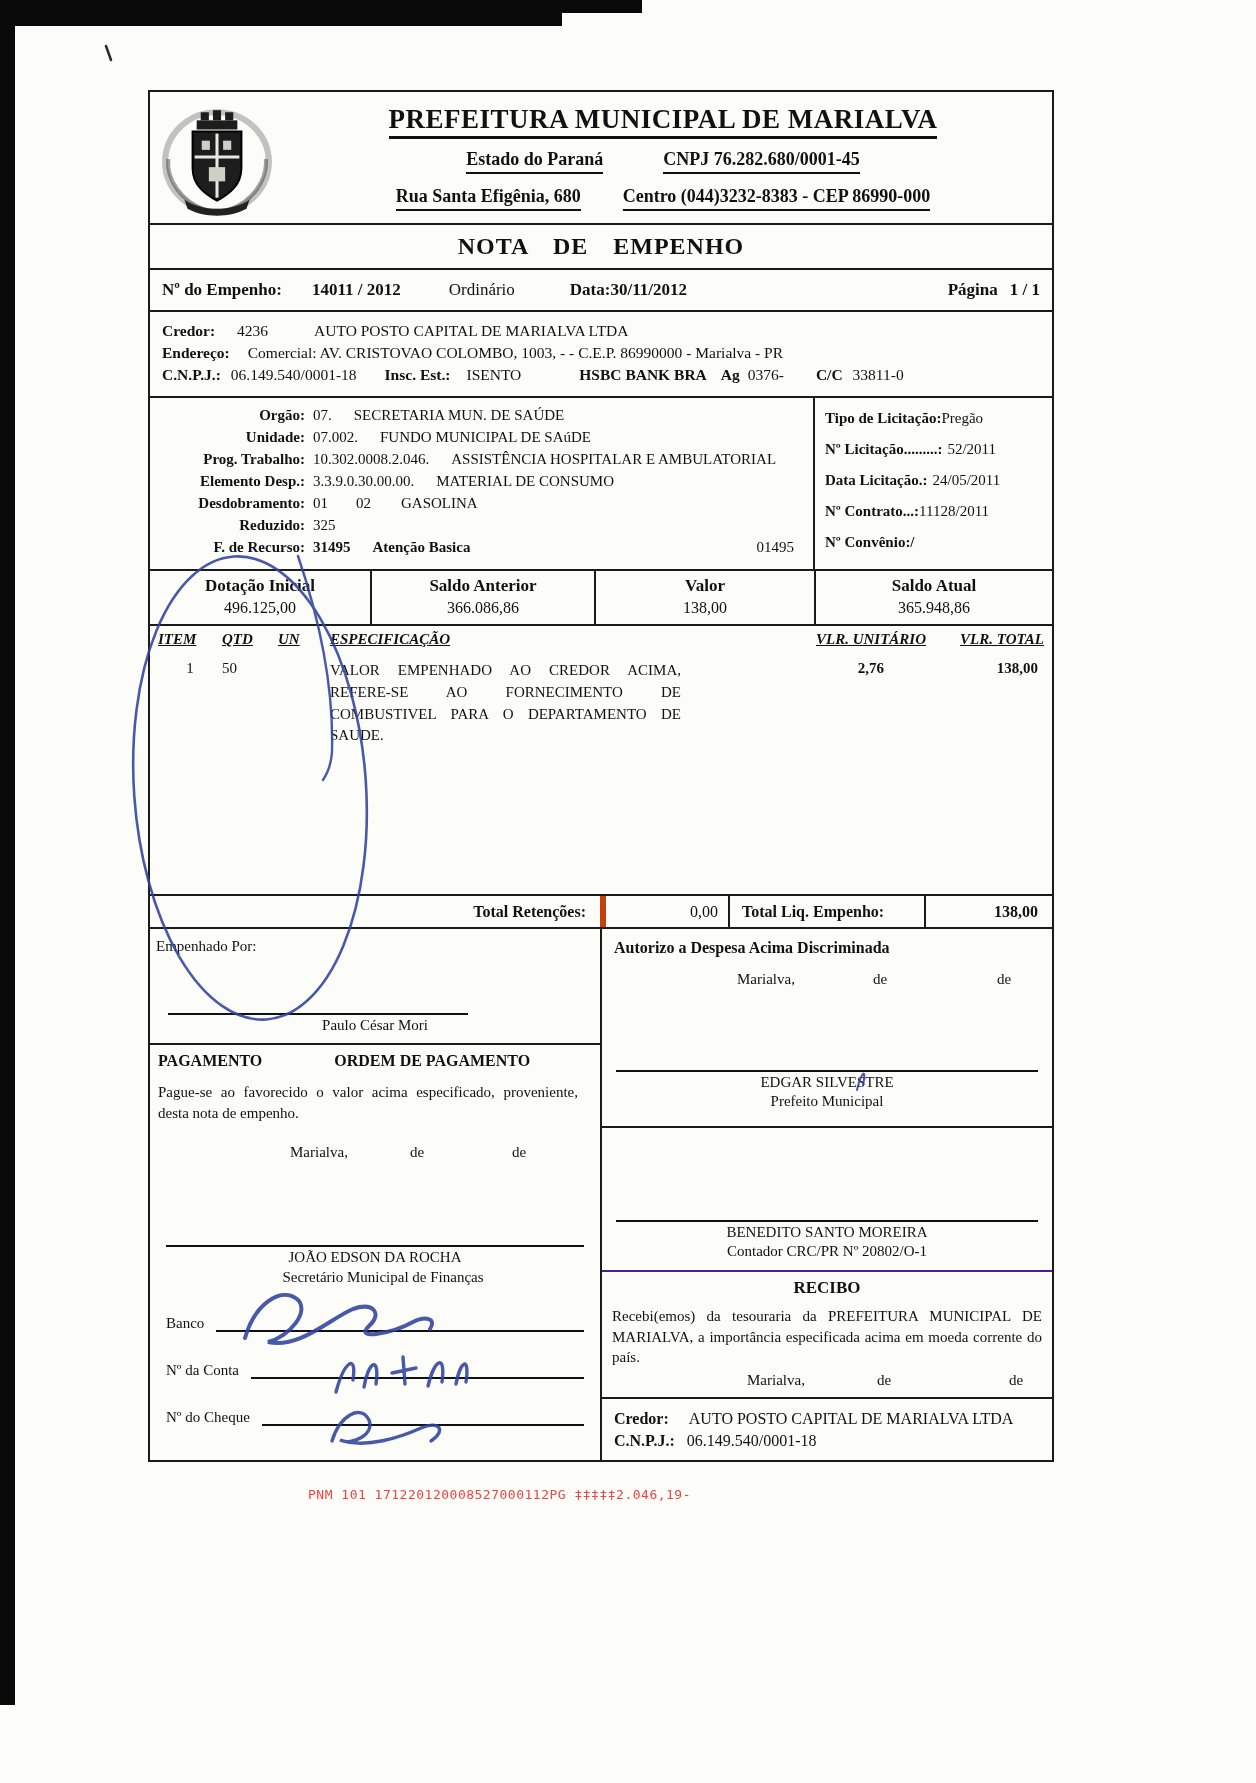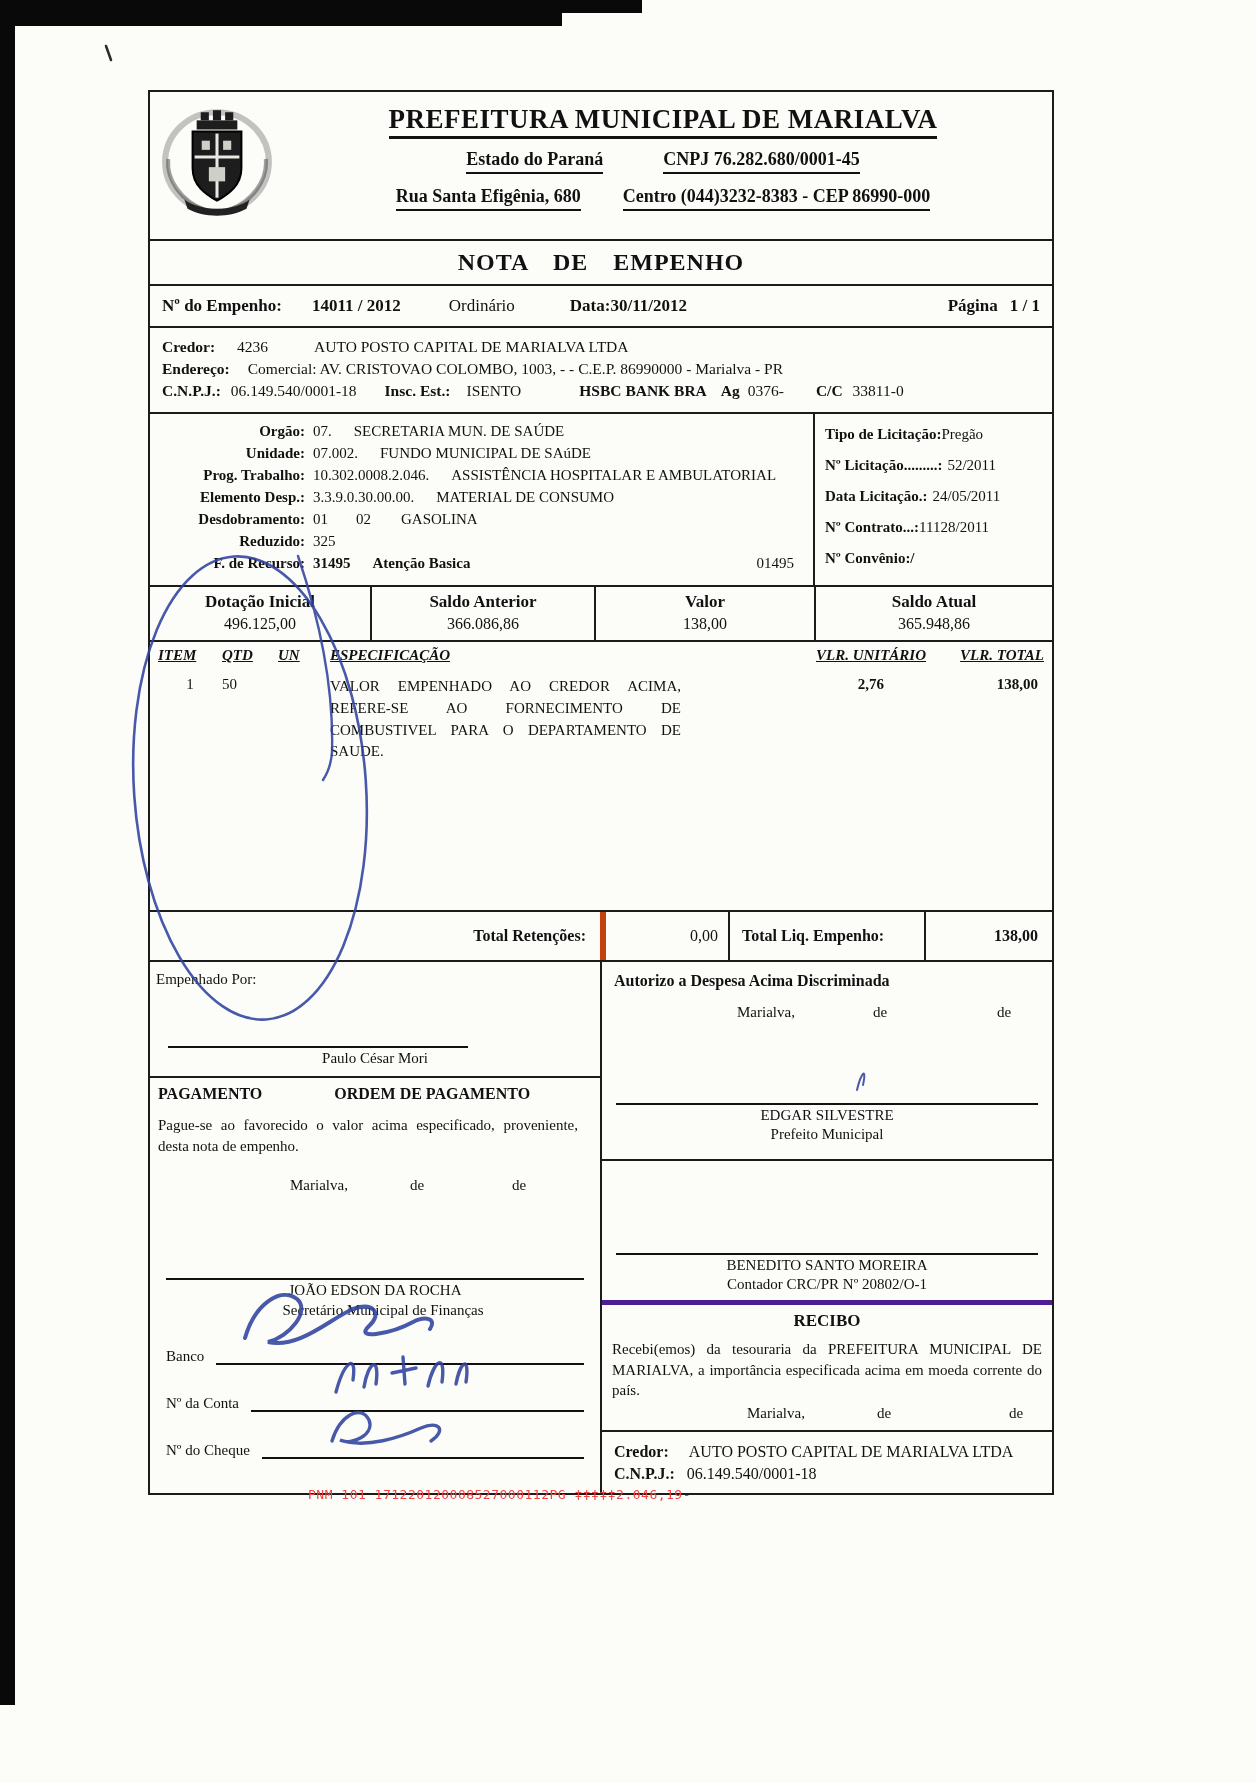--- a/index.html
+++ b/index.html
@@ -19,7 +19,7 @@
   .u { border-bottom:2px solid #111; padding-bottom:2px; }
 
   
-  .header { display:flex; height:149px; padding:4px 10px 4px 6px; }
+  .header { display:flex; height:133px; padding:4px 10px 4px 6px; }
   .logo { width:128px; flex-shrink:0; padding-top:2px; }
   .header-text { flex:1; text-align:center; padding-top:8px; }
   .org-name { display:inline-block; font-size:27px; font-weight:bold; letter-spacing:.5px; border-bottom:3px solid #111; padding-bottom:1px; }

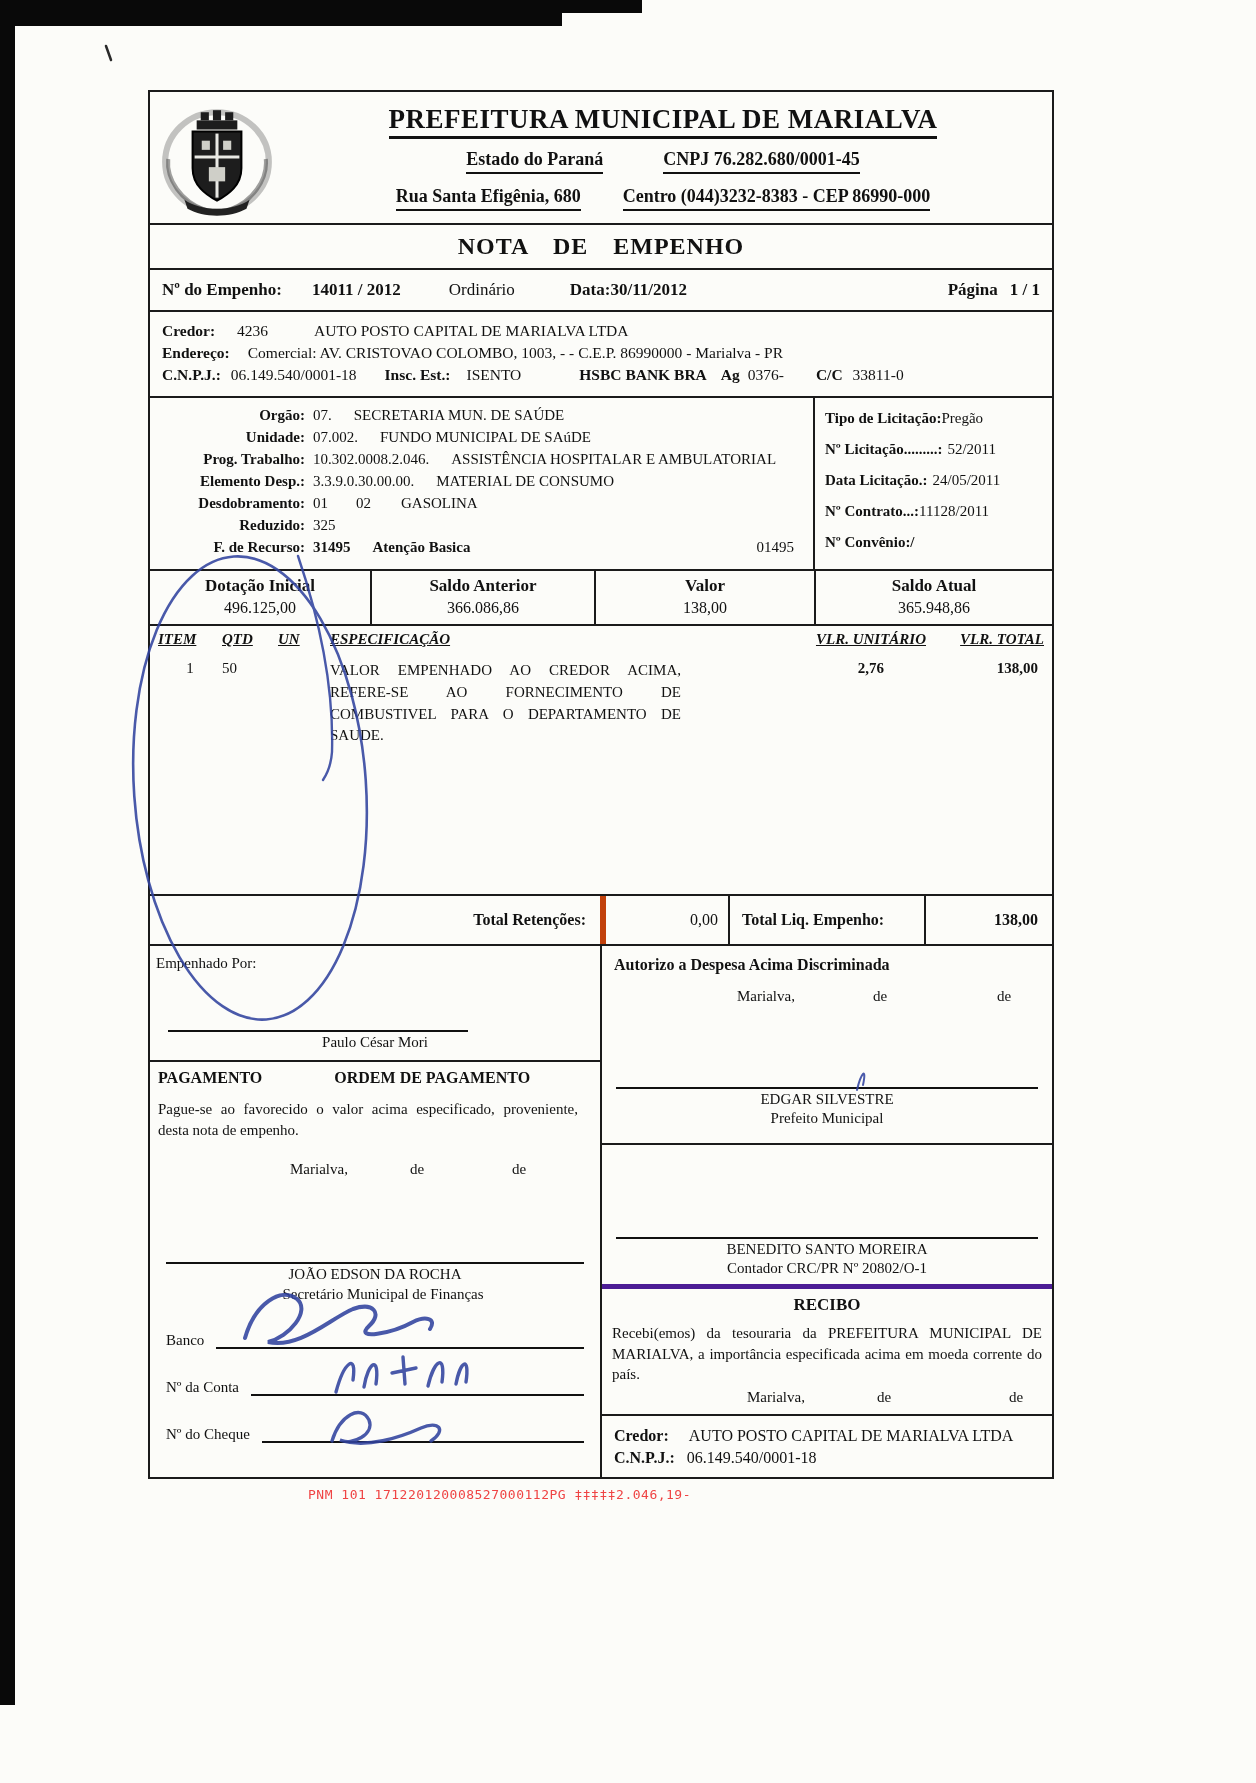--- a/index.html
+++ b/index.html
@@ -91,7 +91,7 @@
   .c-total { text-align:right; padding-right:6px; font-weight:bold; }
 
   
-  .totals { display:grid; grid-template-columns:450px 128px 196px 1fr; height:50px; font-size:16px; }
+  .totals { display:grid; grid-template-columns:450px 128px 196px 1fr; height:33px; font-size:16px; }
   .totals > div { display:flex; align-items:center; }
   .t1 { justify-content:flex-end; padding-right:14px; font-weight:bold; }
   .t2 { justify-content:flex-end; padding-right:10px; border-left:6px solid #c2410c; }

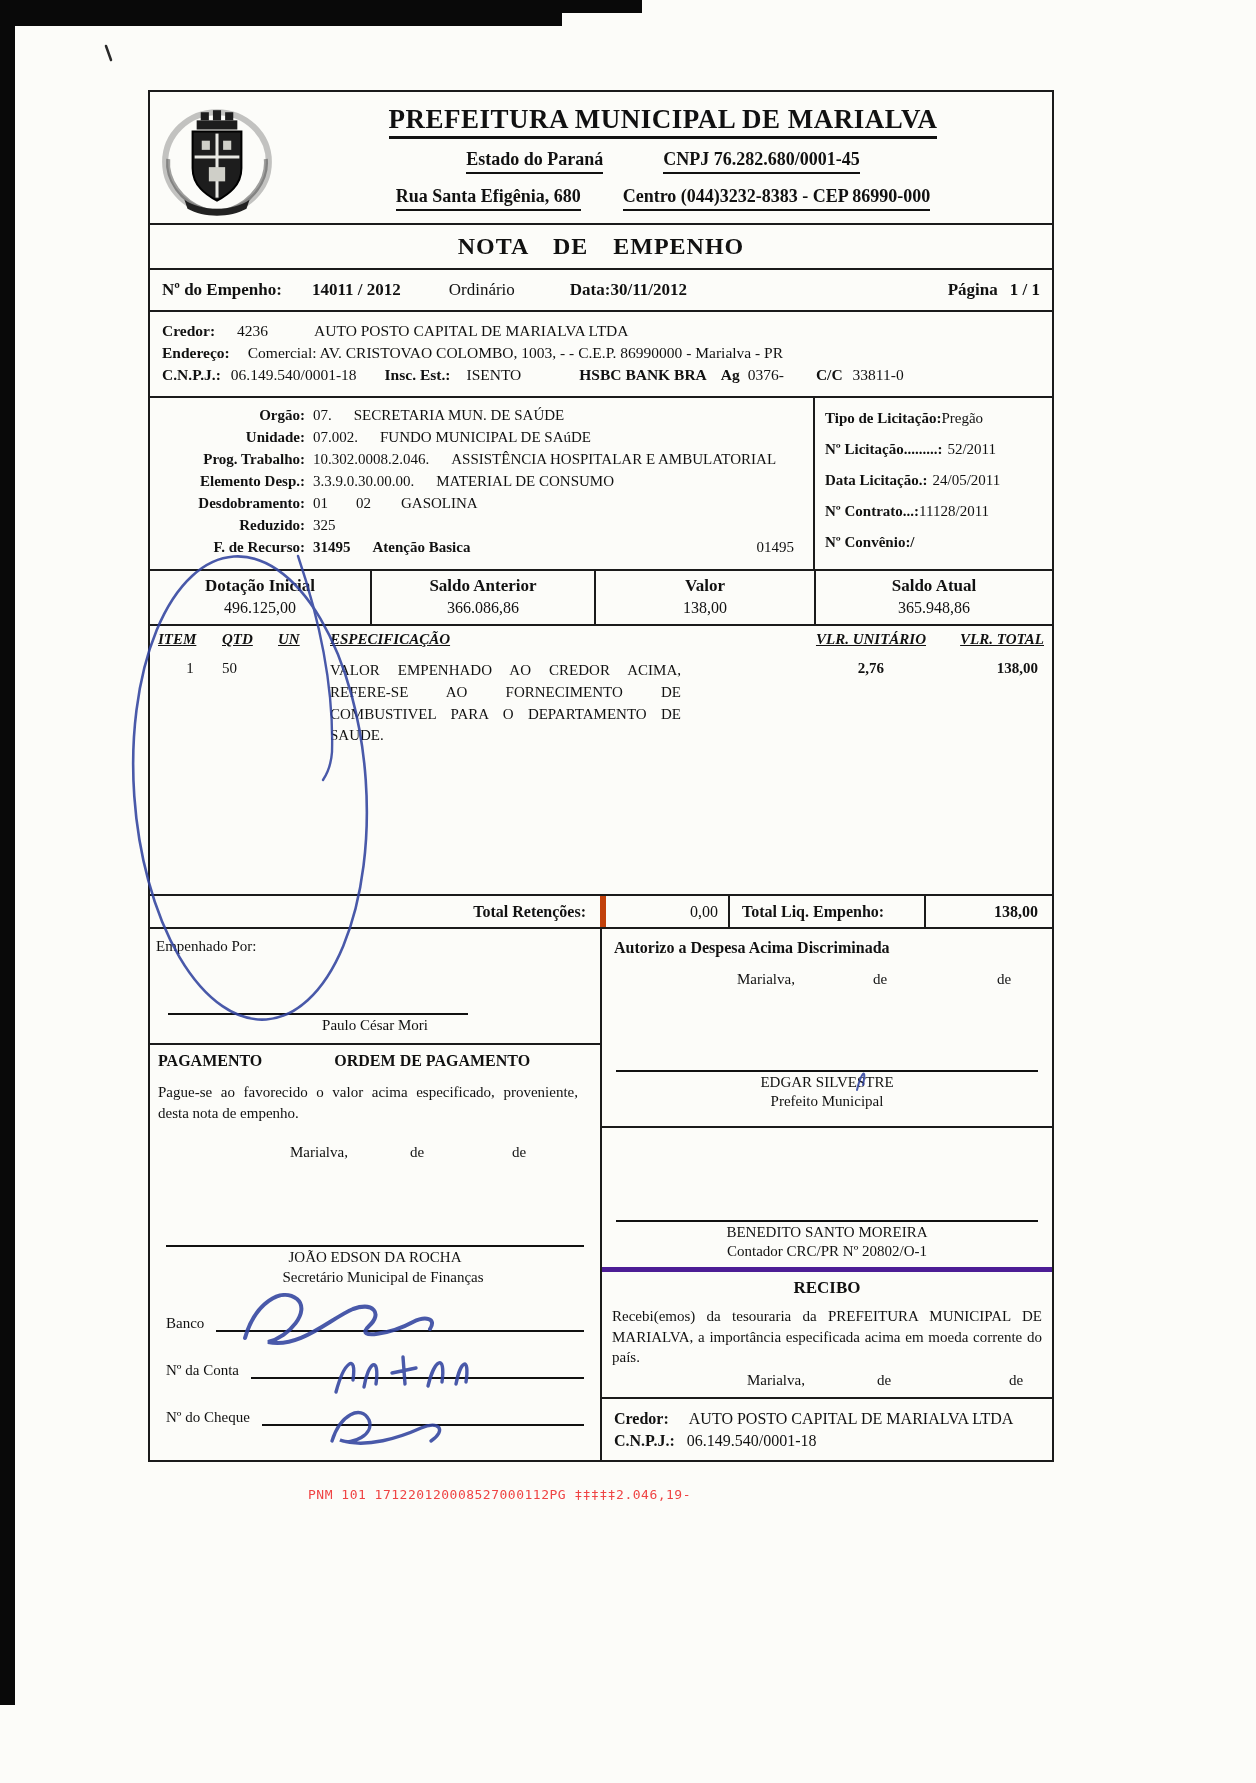--- a/index.html
+++ b/index.html
@@ -132,7 +132,7 @@
   .sig3 .sig-name { position:absolute; top:24px; left:0; right:0; text-align:center; font-size:15px; }
   .sig3 .sig-sub { position:absolute; top:43px; left:0; right:0; text-align:center; font-size:15px; }
   .spacer-r { height:64px; }
-  .sig4 { position:relative; height:80px; border-bottom:5px solid #4c1d95; }
+  .sig4 { position:relative; height:80px; border-bottom:2px solid #4c1d95; }
   .sig4 .sig-rule { position:absolute; left:14px; right:14px; top:28px; }
   .sig4 .sig-name { position:absolute; top:32px; left:0; right:0; text-align:center; font-size:15px; }
   .sig4 .sig-sub { position:absolute; top:51px; left:0; right:0; text-align:center; font-size:15px; }

